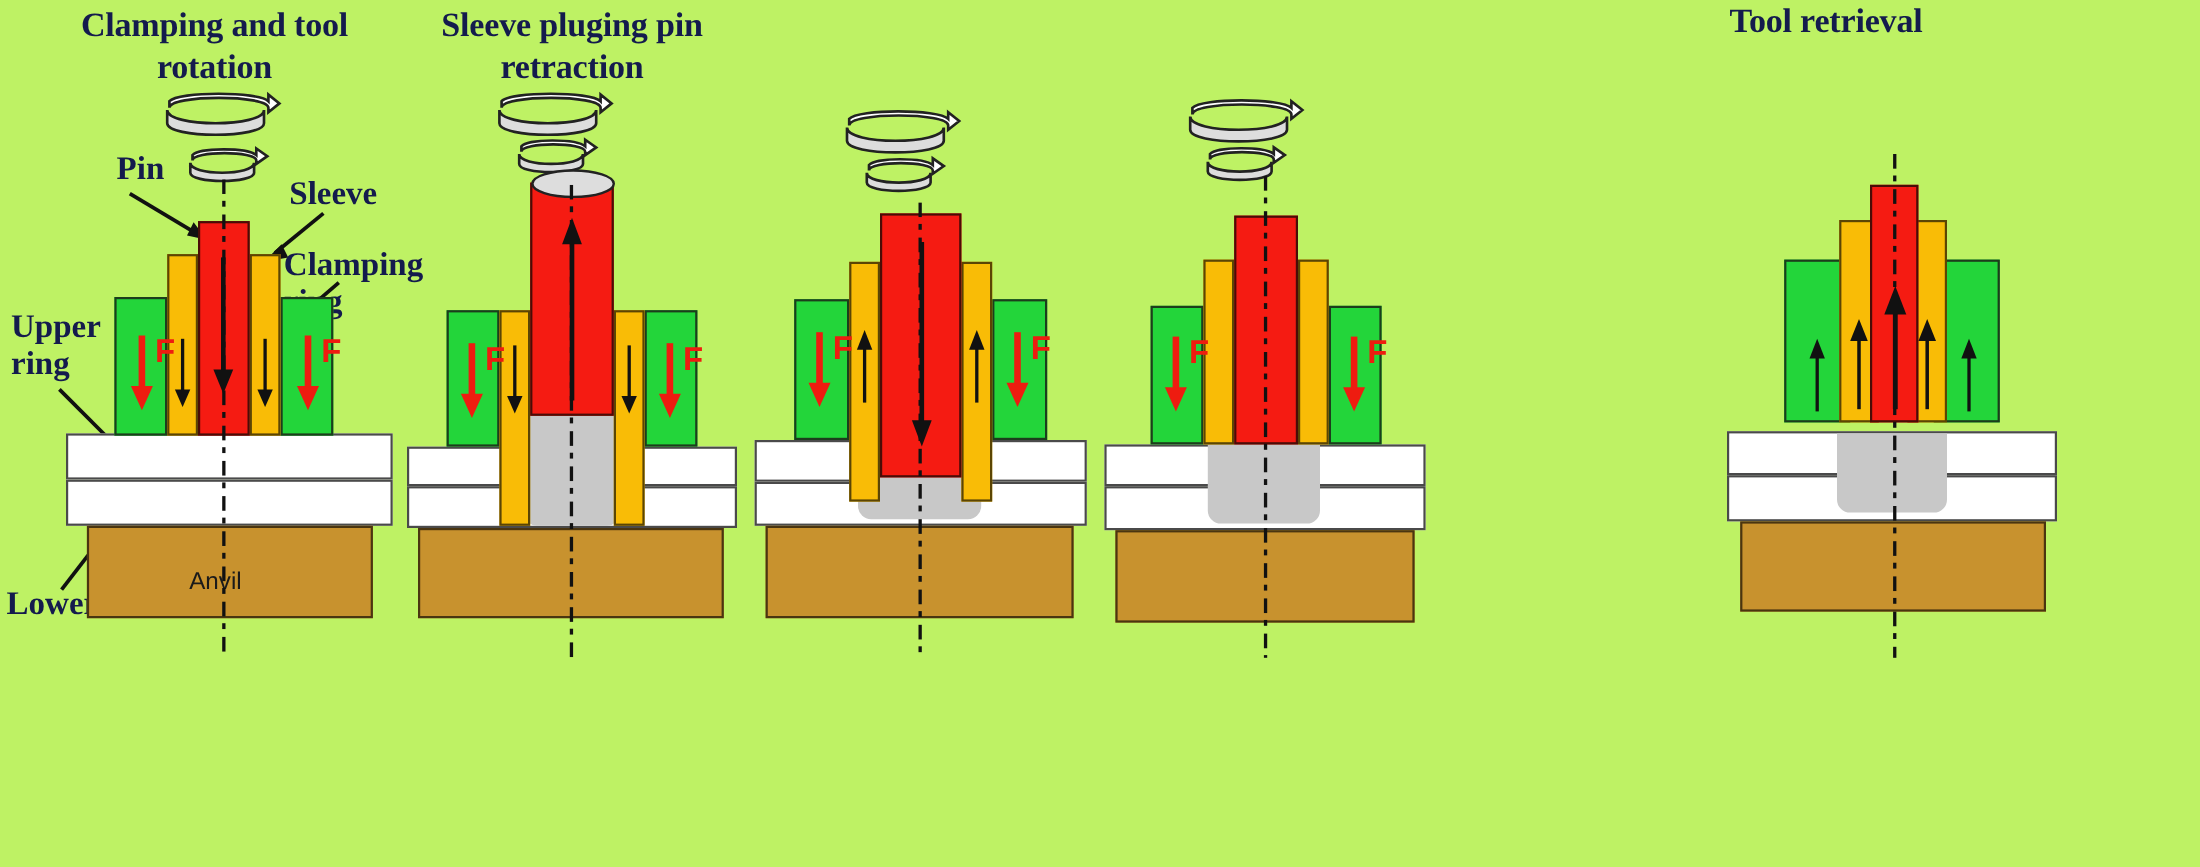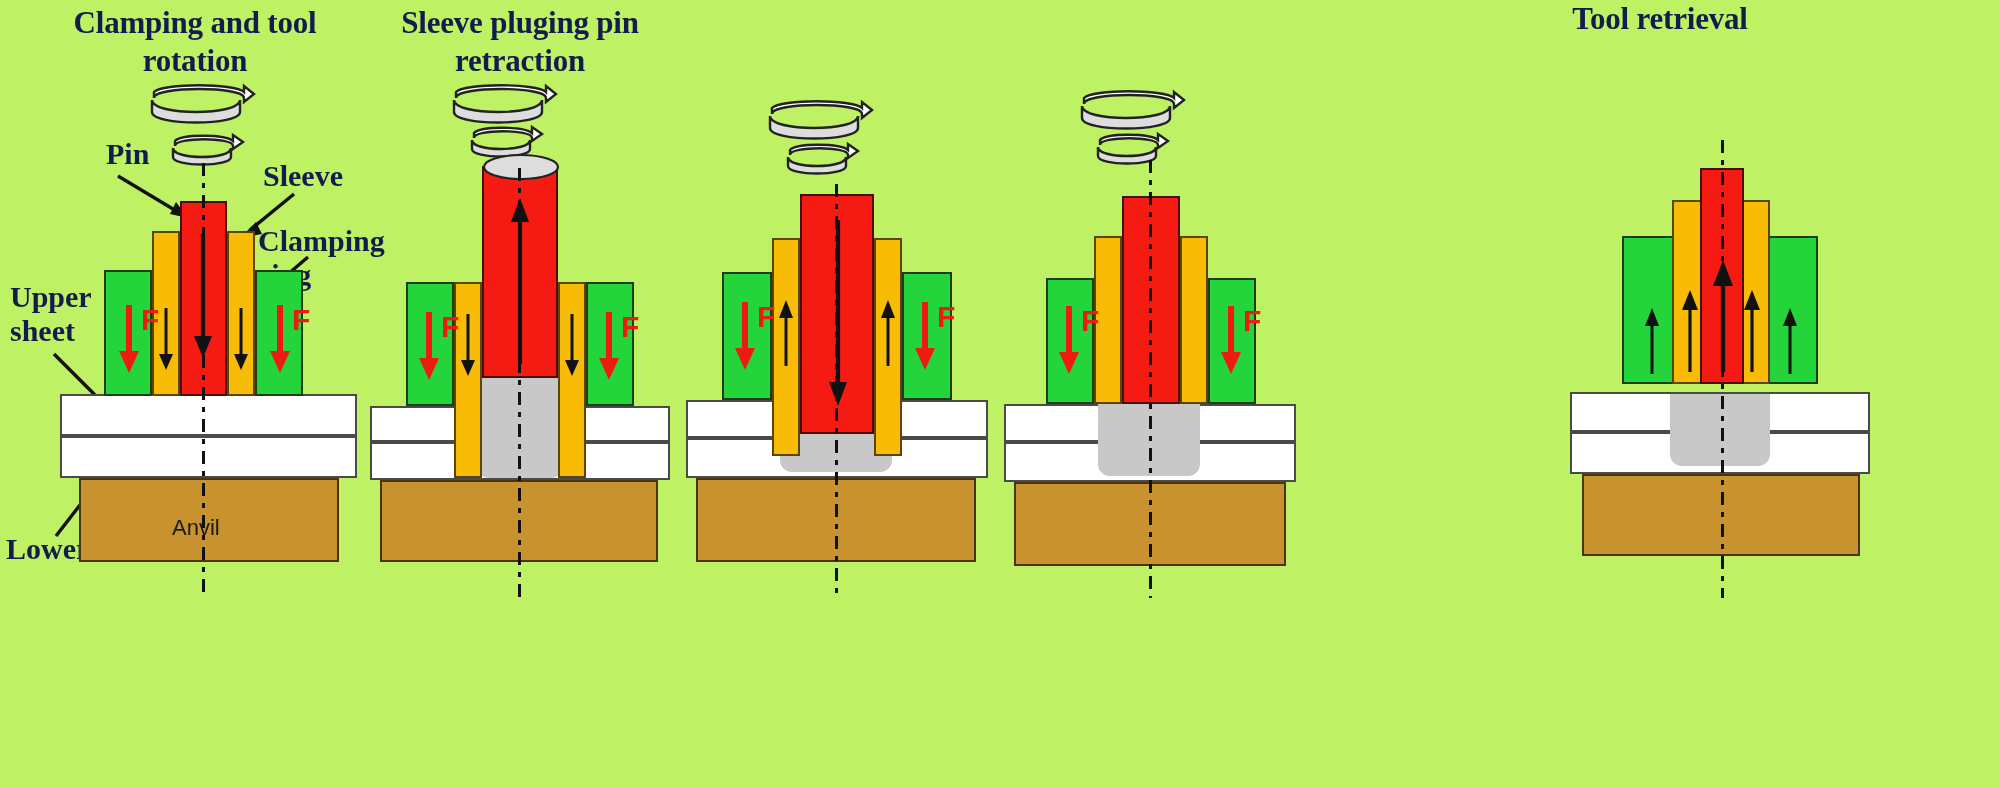--- a/index.html
+++ b/index.html
@@ -129,7 +129,7 @@
     </svg>
 
     <div class="callout" style="left:10px; top:280px;">Upper
-sheet</div>
+ring</div>
     <svg class="arrow-svg" style="left:52px; top:352px;" width="70" height="68" viewBox="0 0 70 68">
       <line x1="2" y1="2" x2="50" y2="50" stroke="#111" stroke-width="3.4"></line>
       <polygon points="60,60 42,54 52,42" fill="#111"></polygon>

